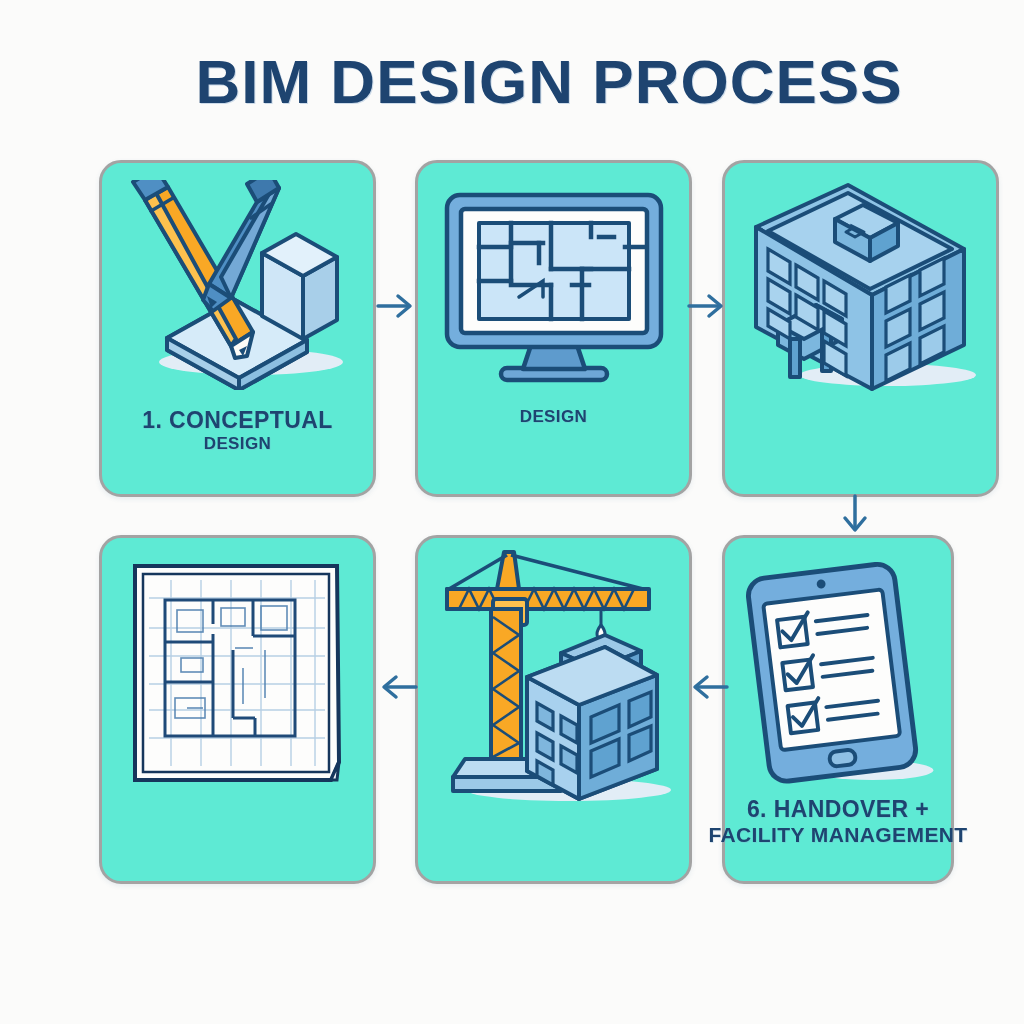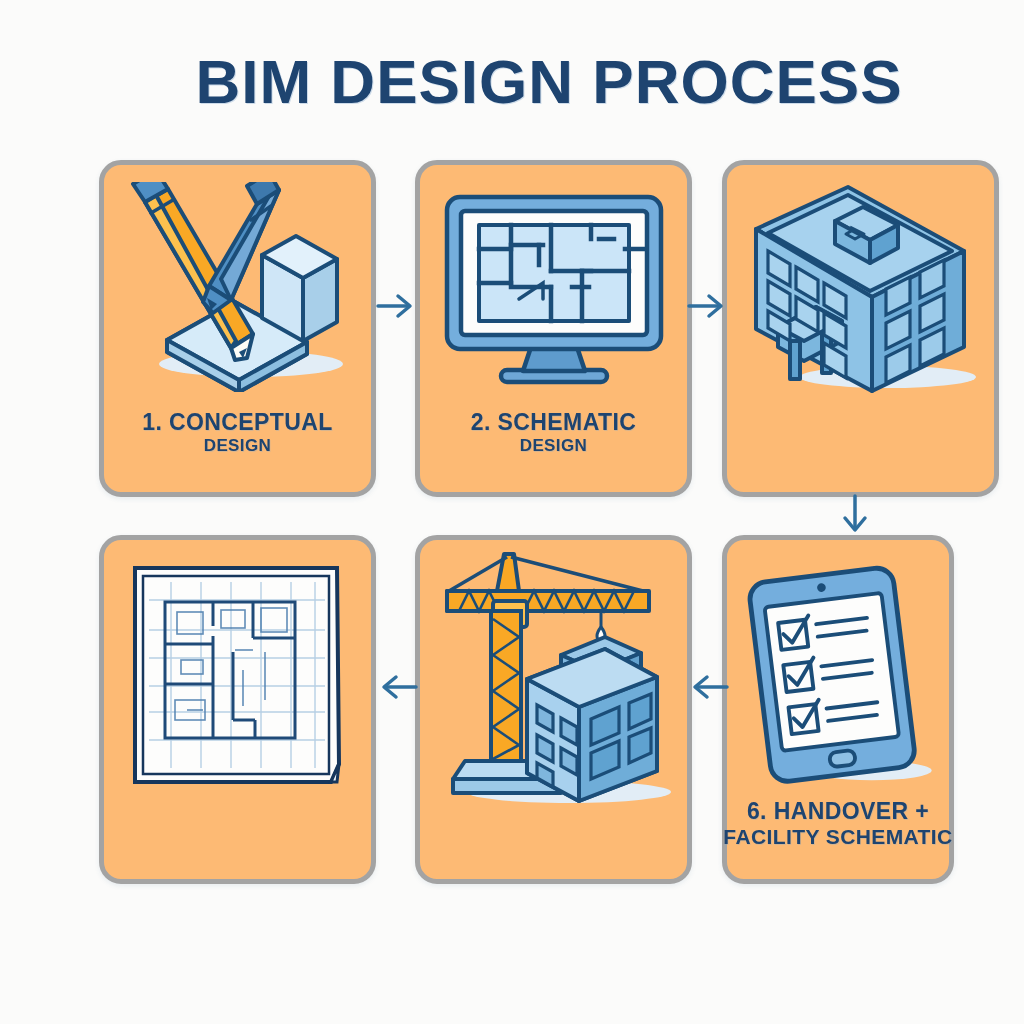--- a/index.html
+++ b/index.html
@@ -25,8 +25,8 @@
 
   .card{
     position:absolute;
-    background:#fdba74;
-    border:5px solid #a3a3a3;
+    background:#5eead4;
+    border:3px solid #a3a3a3;
     border-radius:22px;
     box-sizing:border-box;
     box-shadow:0 2px 5px rgba(60,110,150,.10);

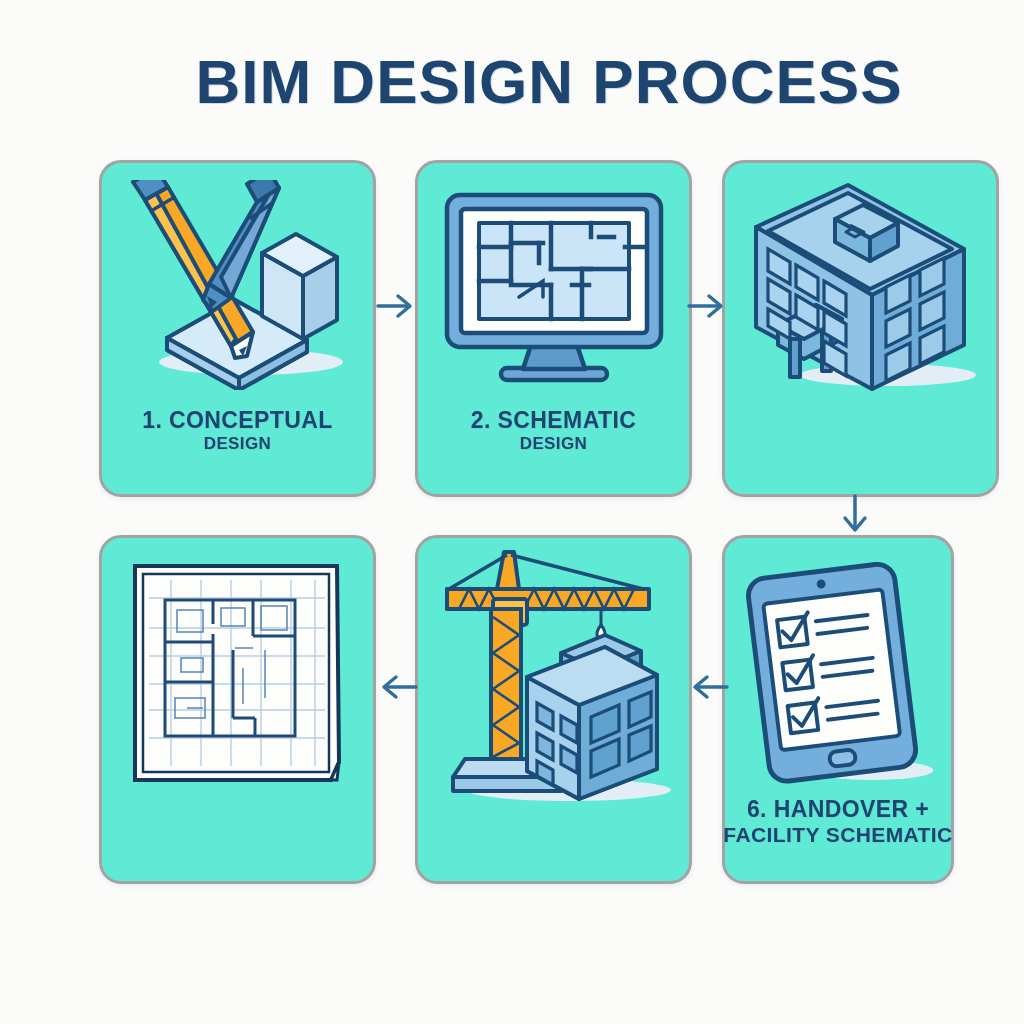--- a/index.html
+++ b/index.html
@@ -140,7 +140,6 @@
       </svg>
     </div>
     <div class="card-label">
-      <span class="lbl-l1">2. SCHEMATIC</span>
       <span class="lbl-l2">DESIGN</span>
     </div>
   </div>

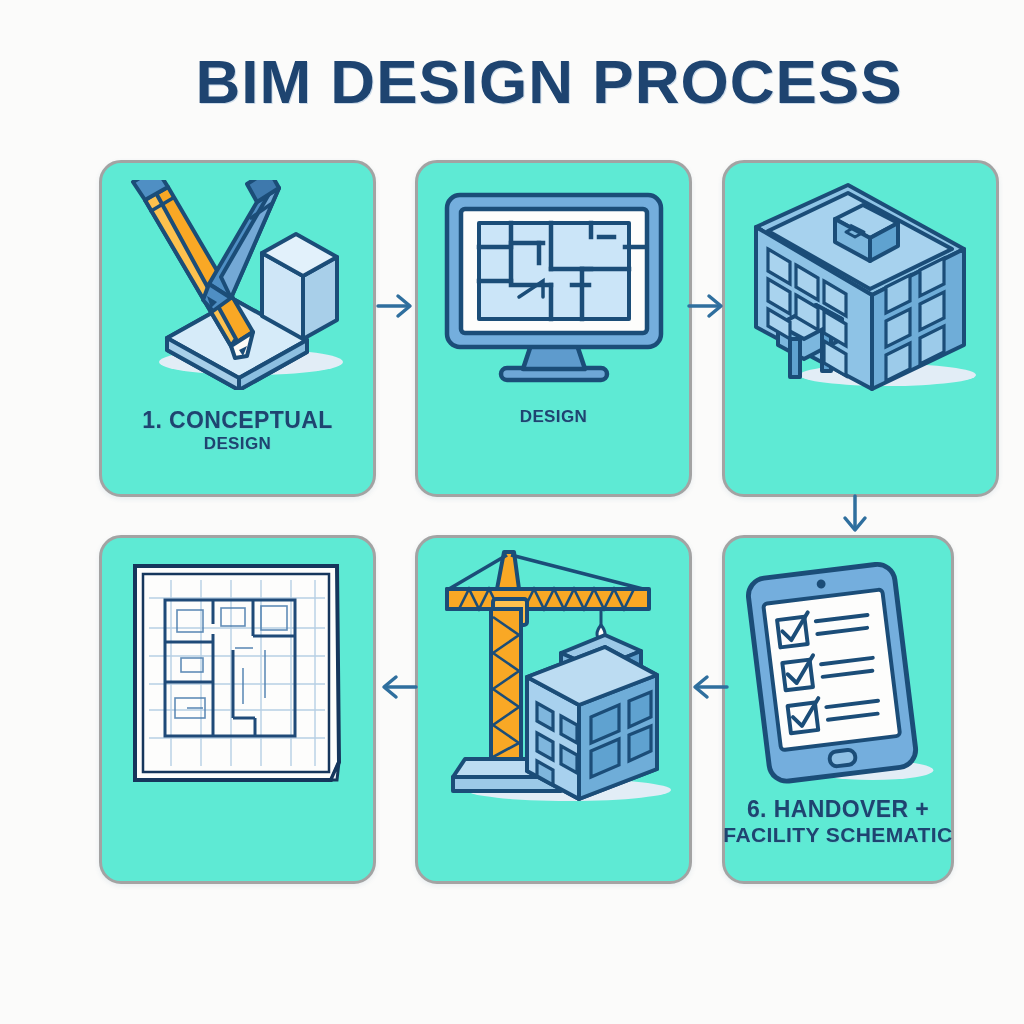--- a/index.html
+++ b/index.html
@@ -344,7 +344,7 @@
     </div>
     <div class="card-label" style="top:258px;">
       <span class="lbl-l1">6. HANDOVER +</span>
-      <span class="lbl-small">FACILITY SCHEMATIC</span>
+      <span class="lbl-small">FACILITY MANAGEMENT</span>
     </div>
   </div>
 

